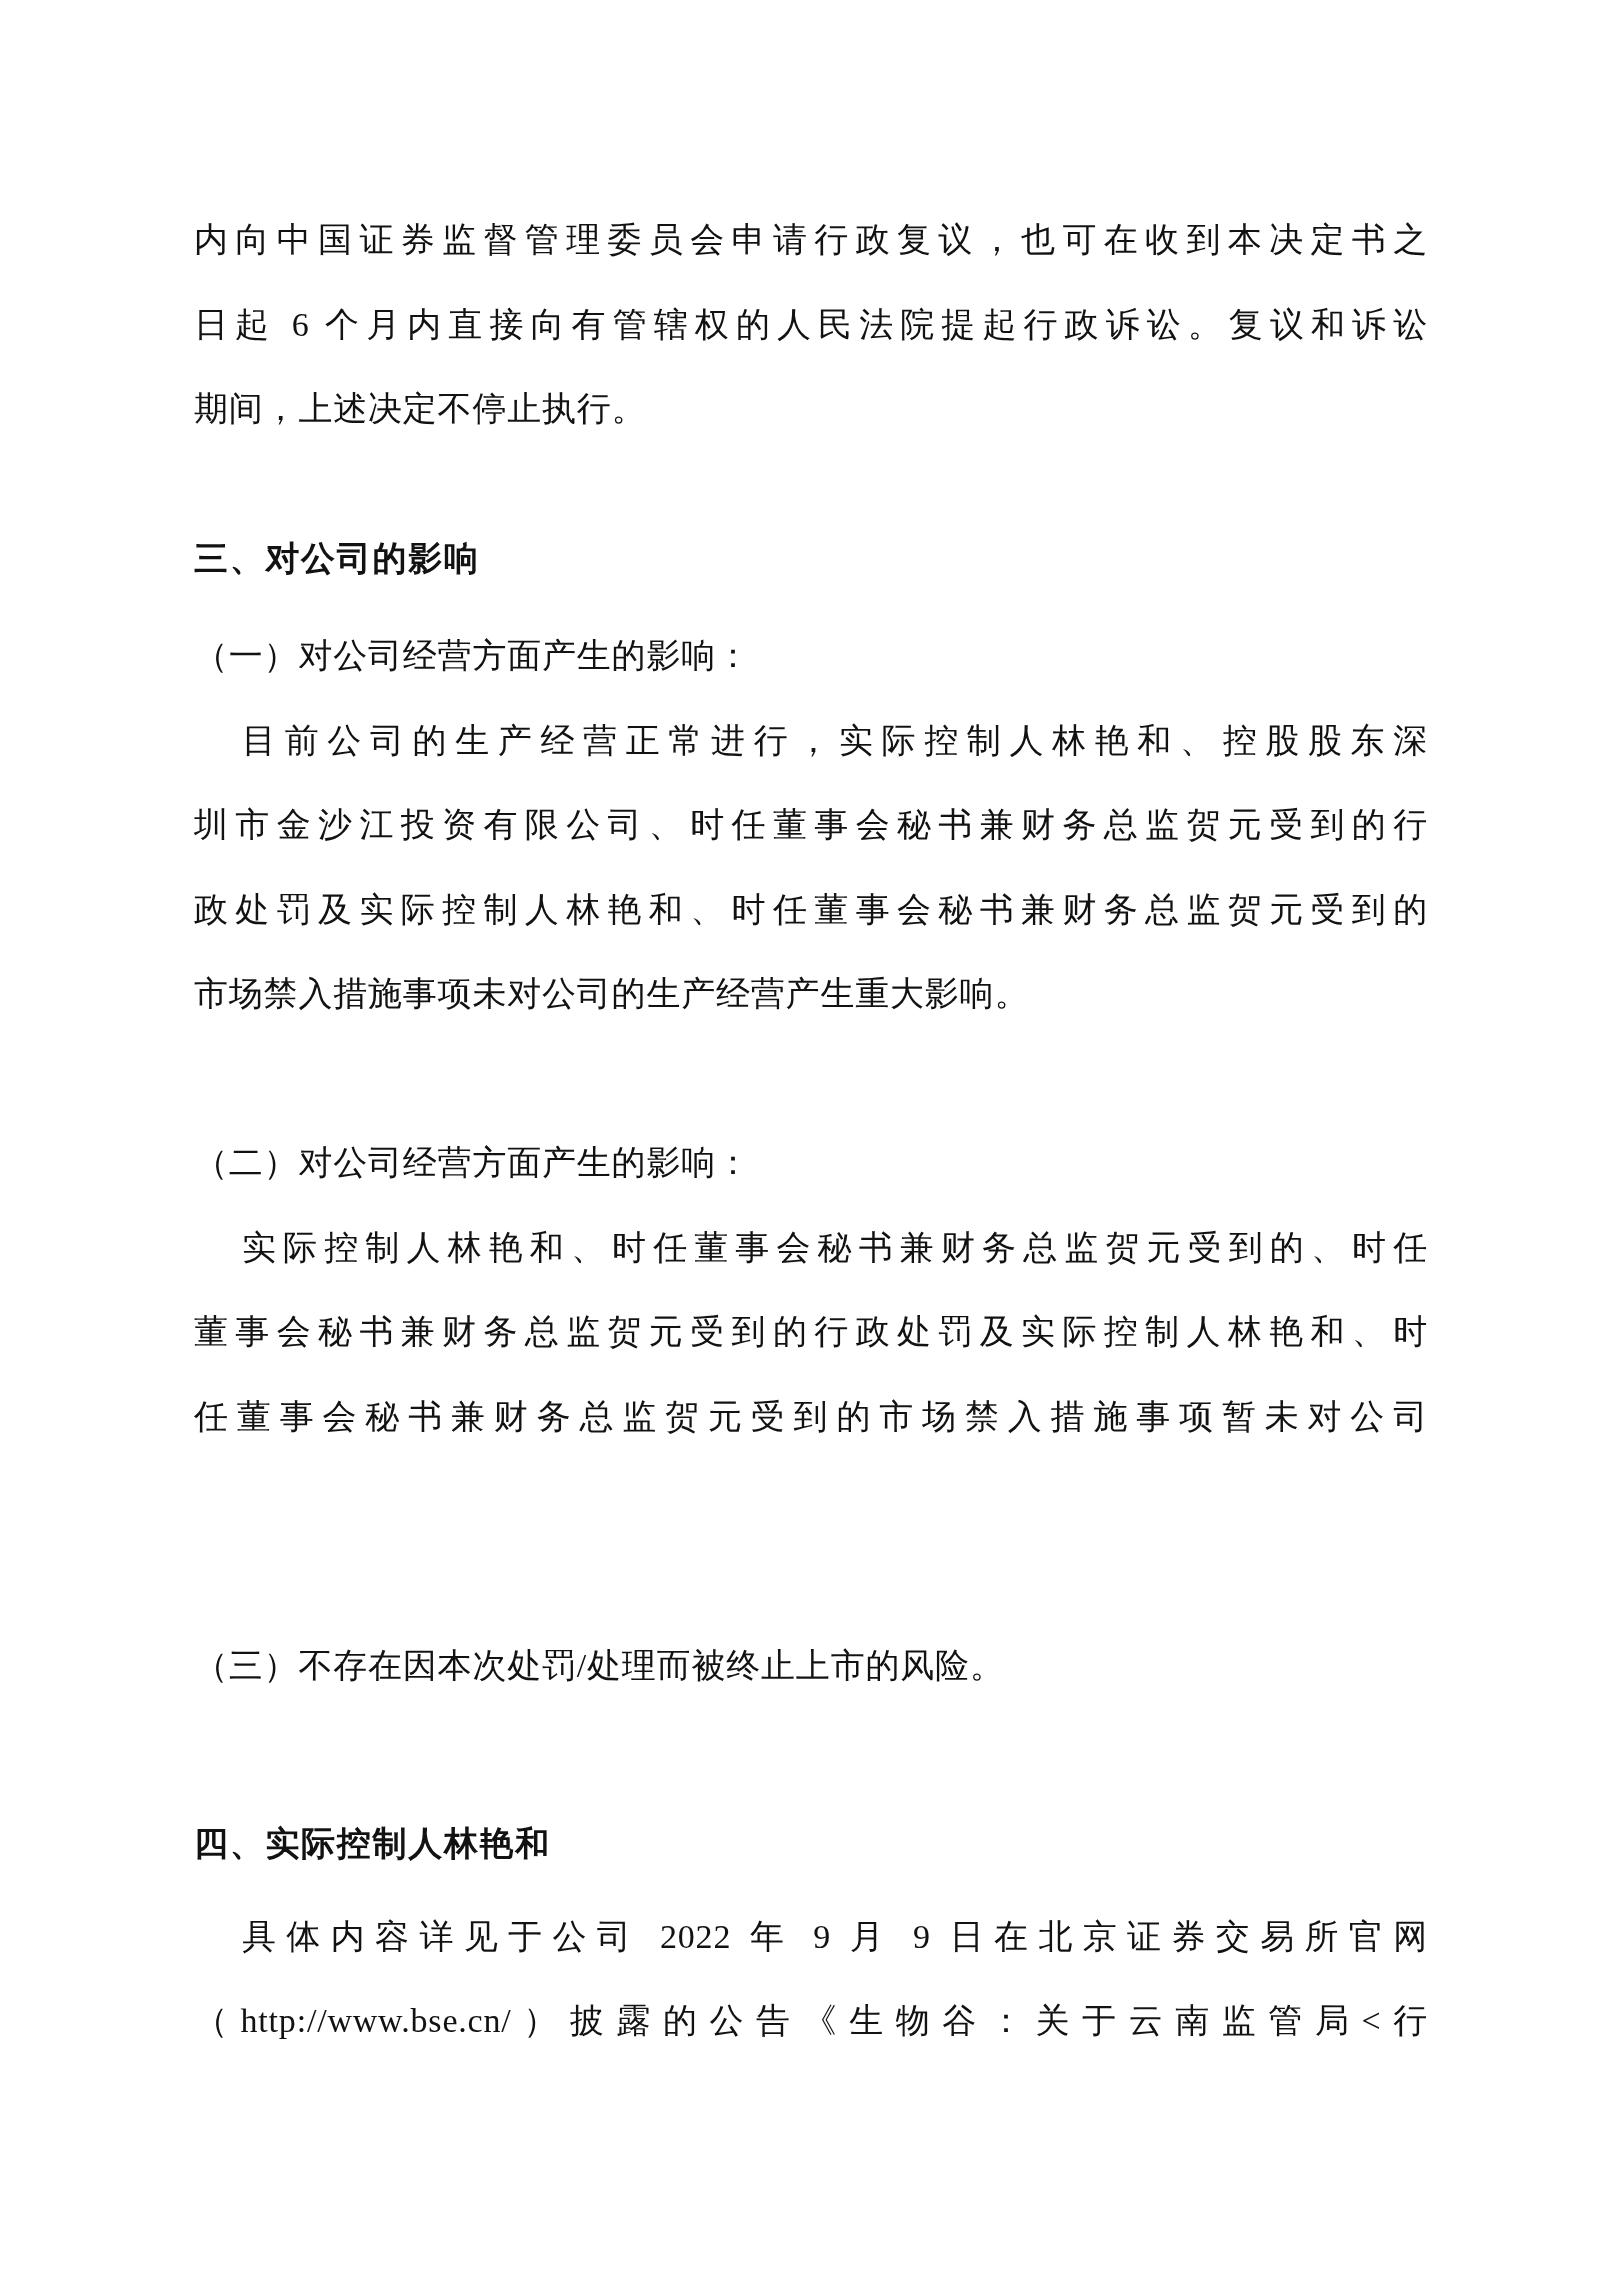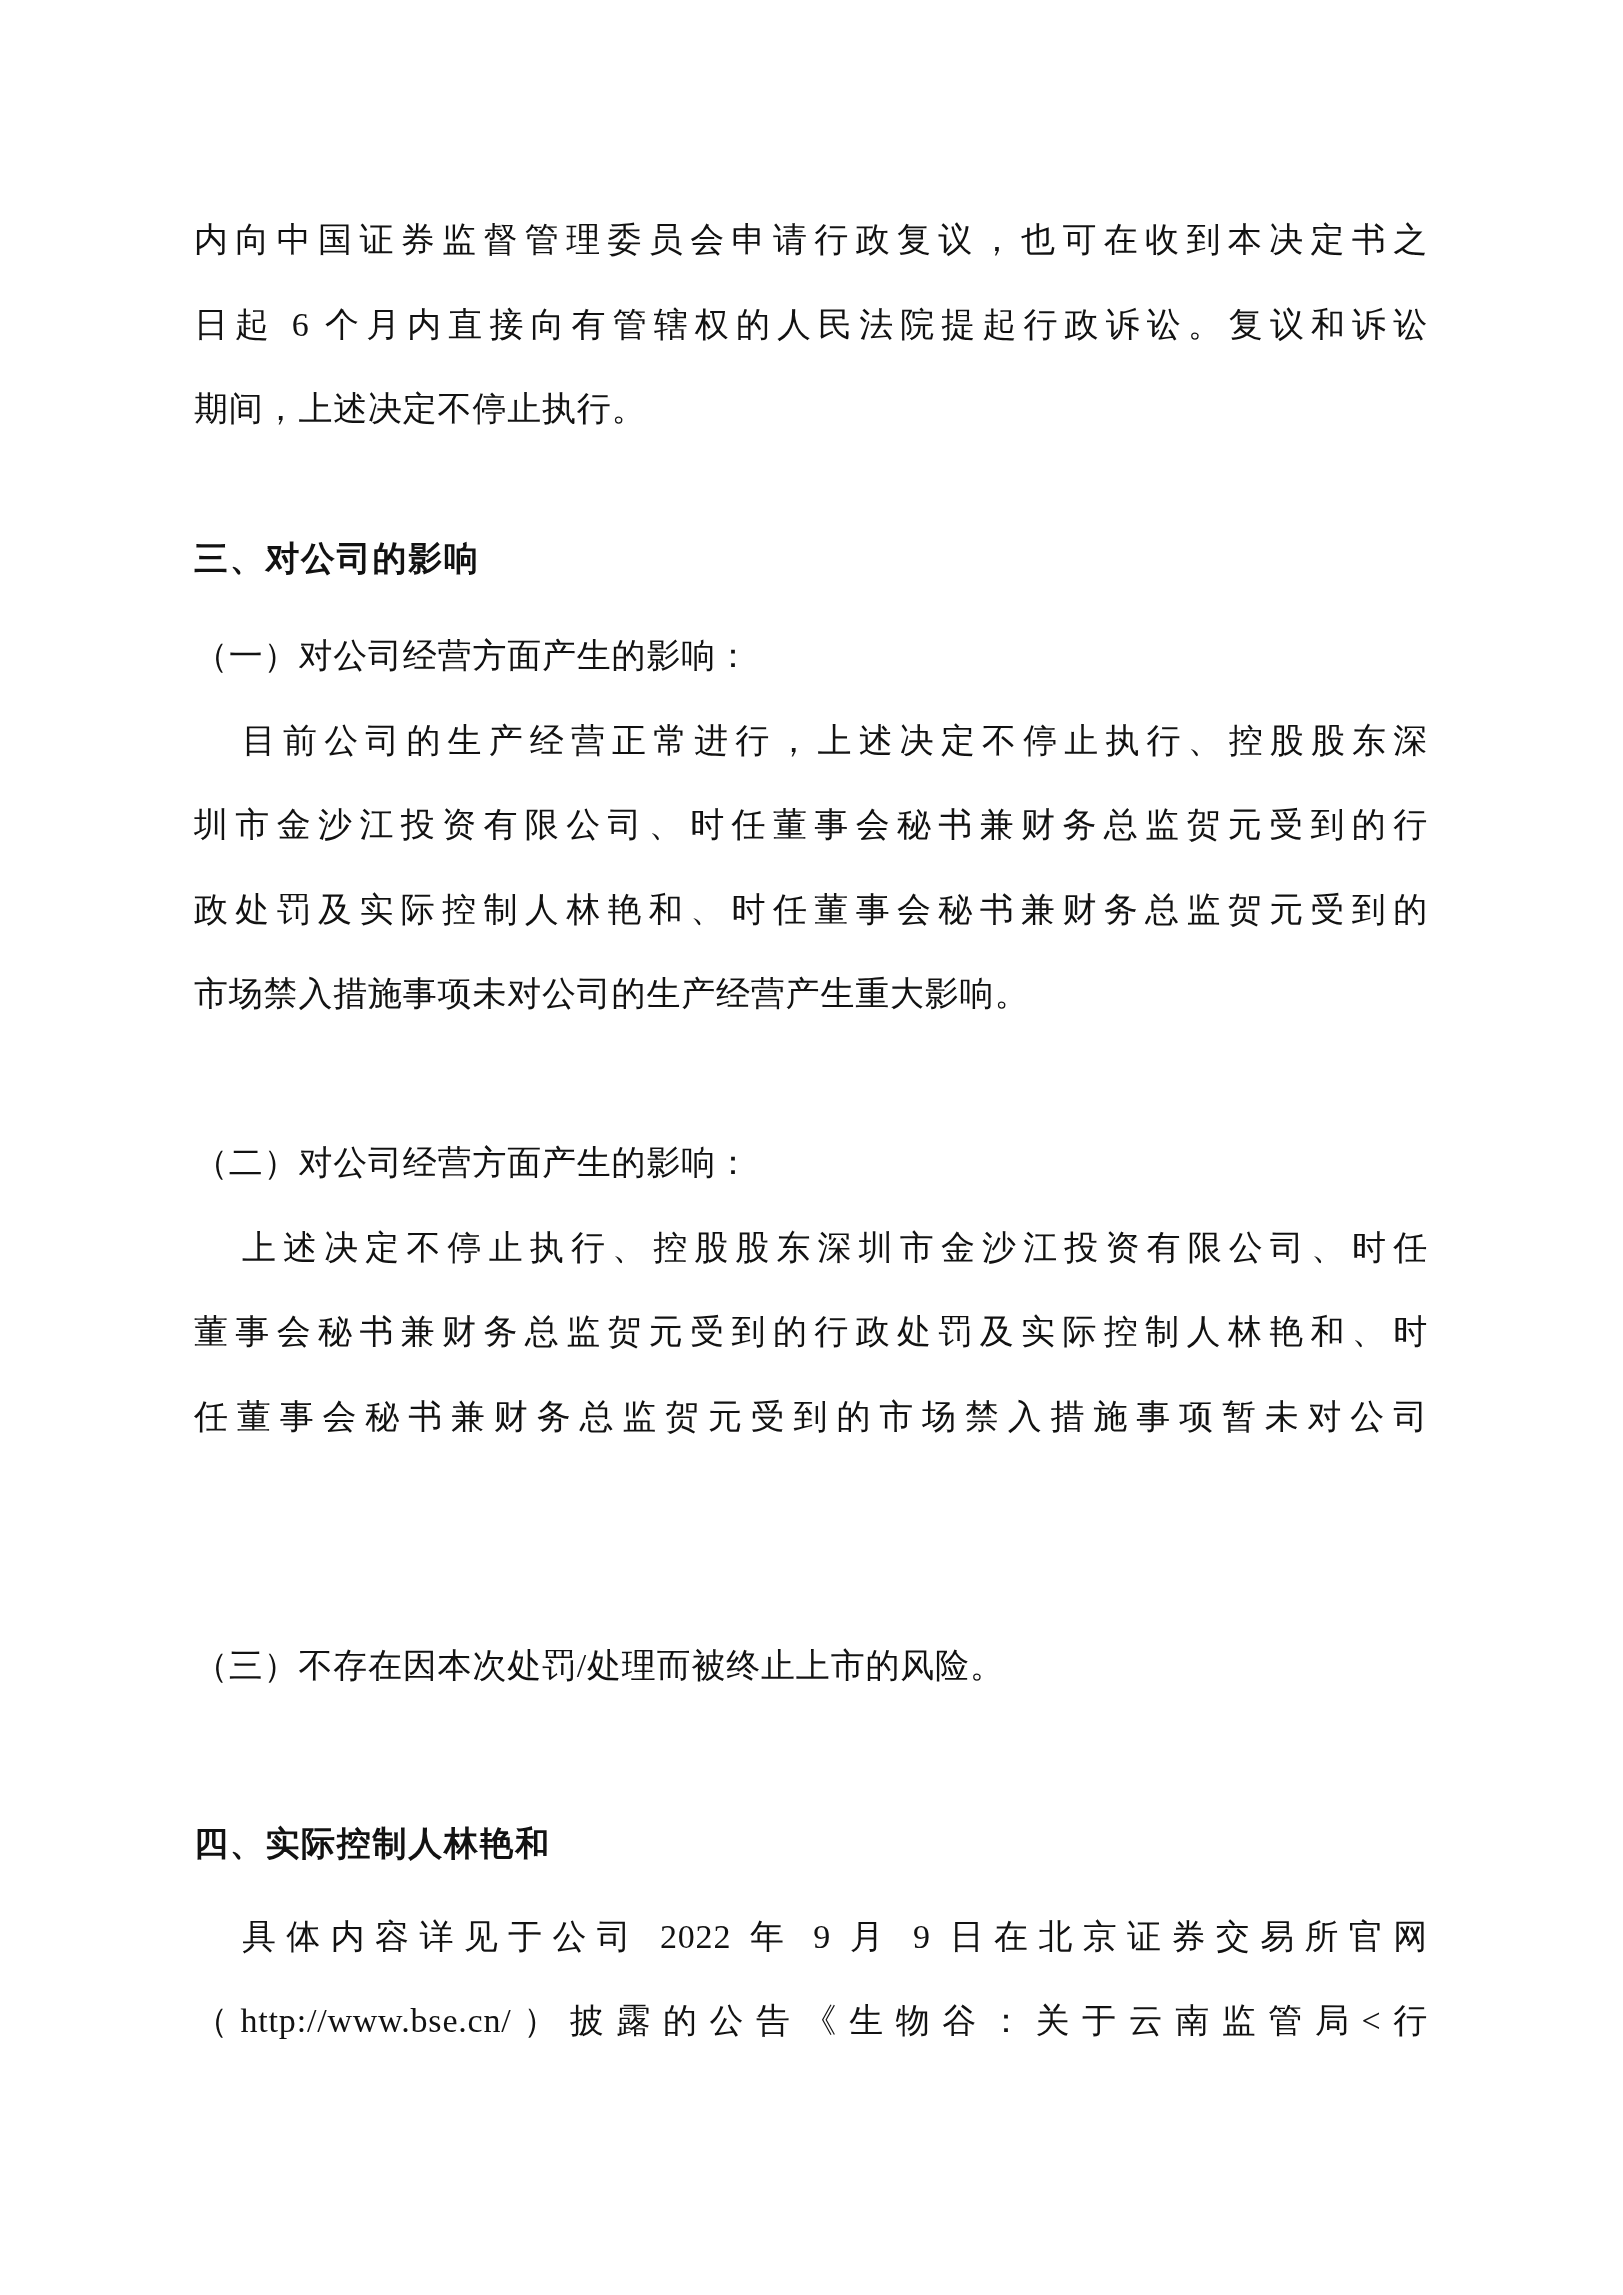--- a/index.html
+++ b/index.html
@@ -50,7 +50,7 @@
   <div class="ln bold" style="top:516px">三、对公司的影响</div>
 
   <div class="ln" style="top:613px">（一）对公司经营方面产生的影响：</div>
-  <div class="ln fill indent" style="top:698px">目前公司的生产经营正常进行，上述决定不停止执行、控股股东深</div>
+  <div class="ln fill indent" style="top:698px">目前公司的生产经营正常进行，实际控制人林艳和、控股股东深</div>
   <div class="ln fill" style="top:782px">圳市金沙江投资有限公司、时任董事会秘书兼财务总监贺元受到的行</div>
   <div class="ln fill" style="top:867px">政处罚及实际控制人林艳和、时任董事会秘书兼财务总监贺元受到的</div>
   <div class="ln" style="top:951px">市场禁入措施事项未对公司的生产经营产生重大影响。</div>

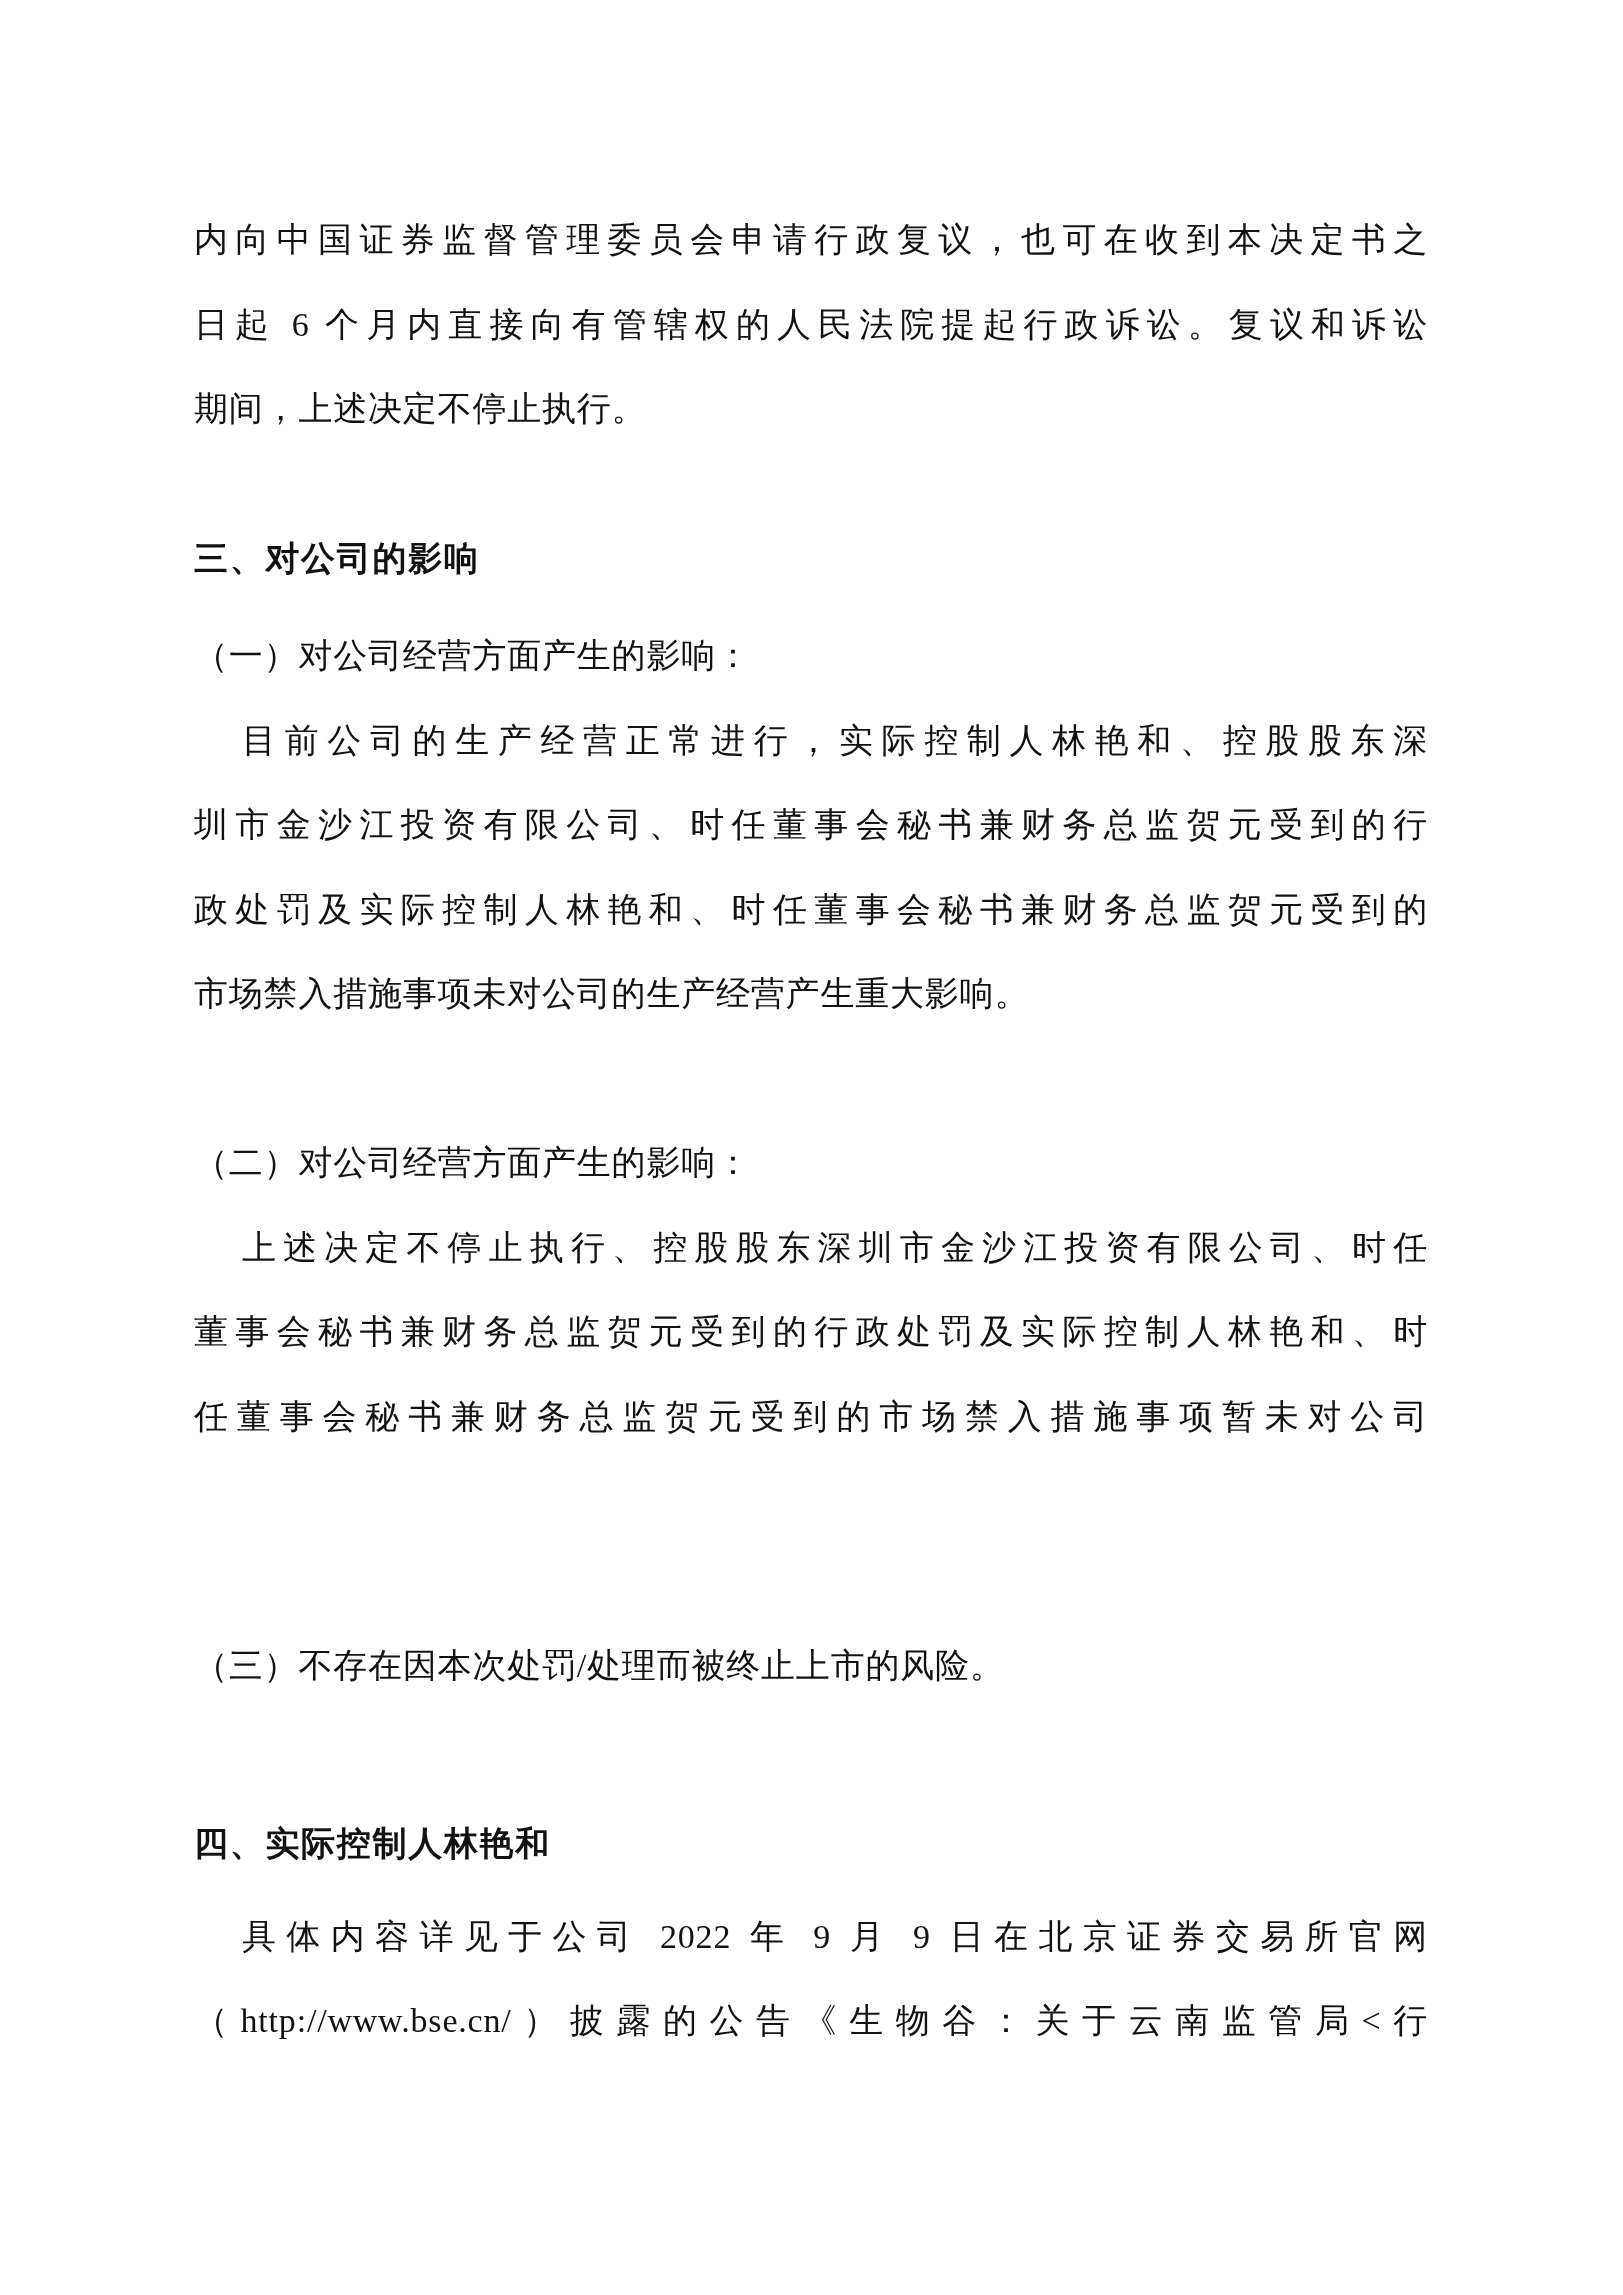--- a/index.html
+++ b/index.html
@@ -56,7 +56,7 @@
   <div class="ln" style="top:951px">市场禁入措施事项未对公司的生产经营产生重大影响。</div>
 
   <div class="ln" style="top:1120px">（二）对公司经营方面产生的影响：</div>
-  <div class="ln fill indent" style="top:1205px">上述决定不停止执行、控股股东深圳市金沙江投资有限公司、时任</div>
+  <div class="ln fill indent" style="top:1205px">实际控制人林艳和、时任董事会秘书兼财务总监贺元受到的、时任</div>
   <div class="ln fill" style="top:1289px">董事会秘书兼财务总监贺元受到的行政处罚及实际控制人林艳和、时</div>
   <div class="ln fill" style="top:1374px">任董事会秘书兼财务总监贺元受到的市场禁入措施事项暂未对公司</div>
 

